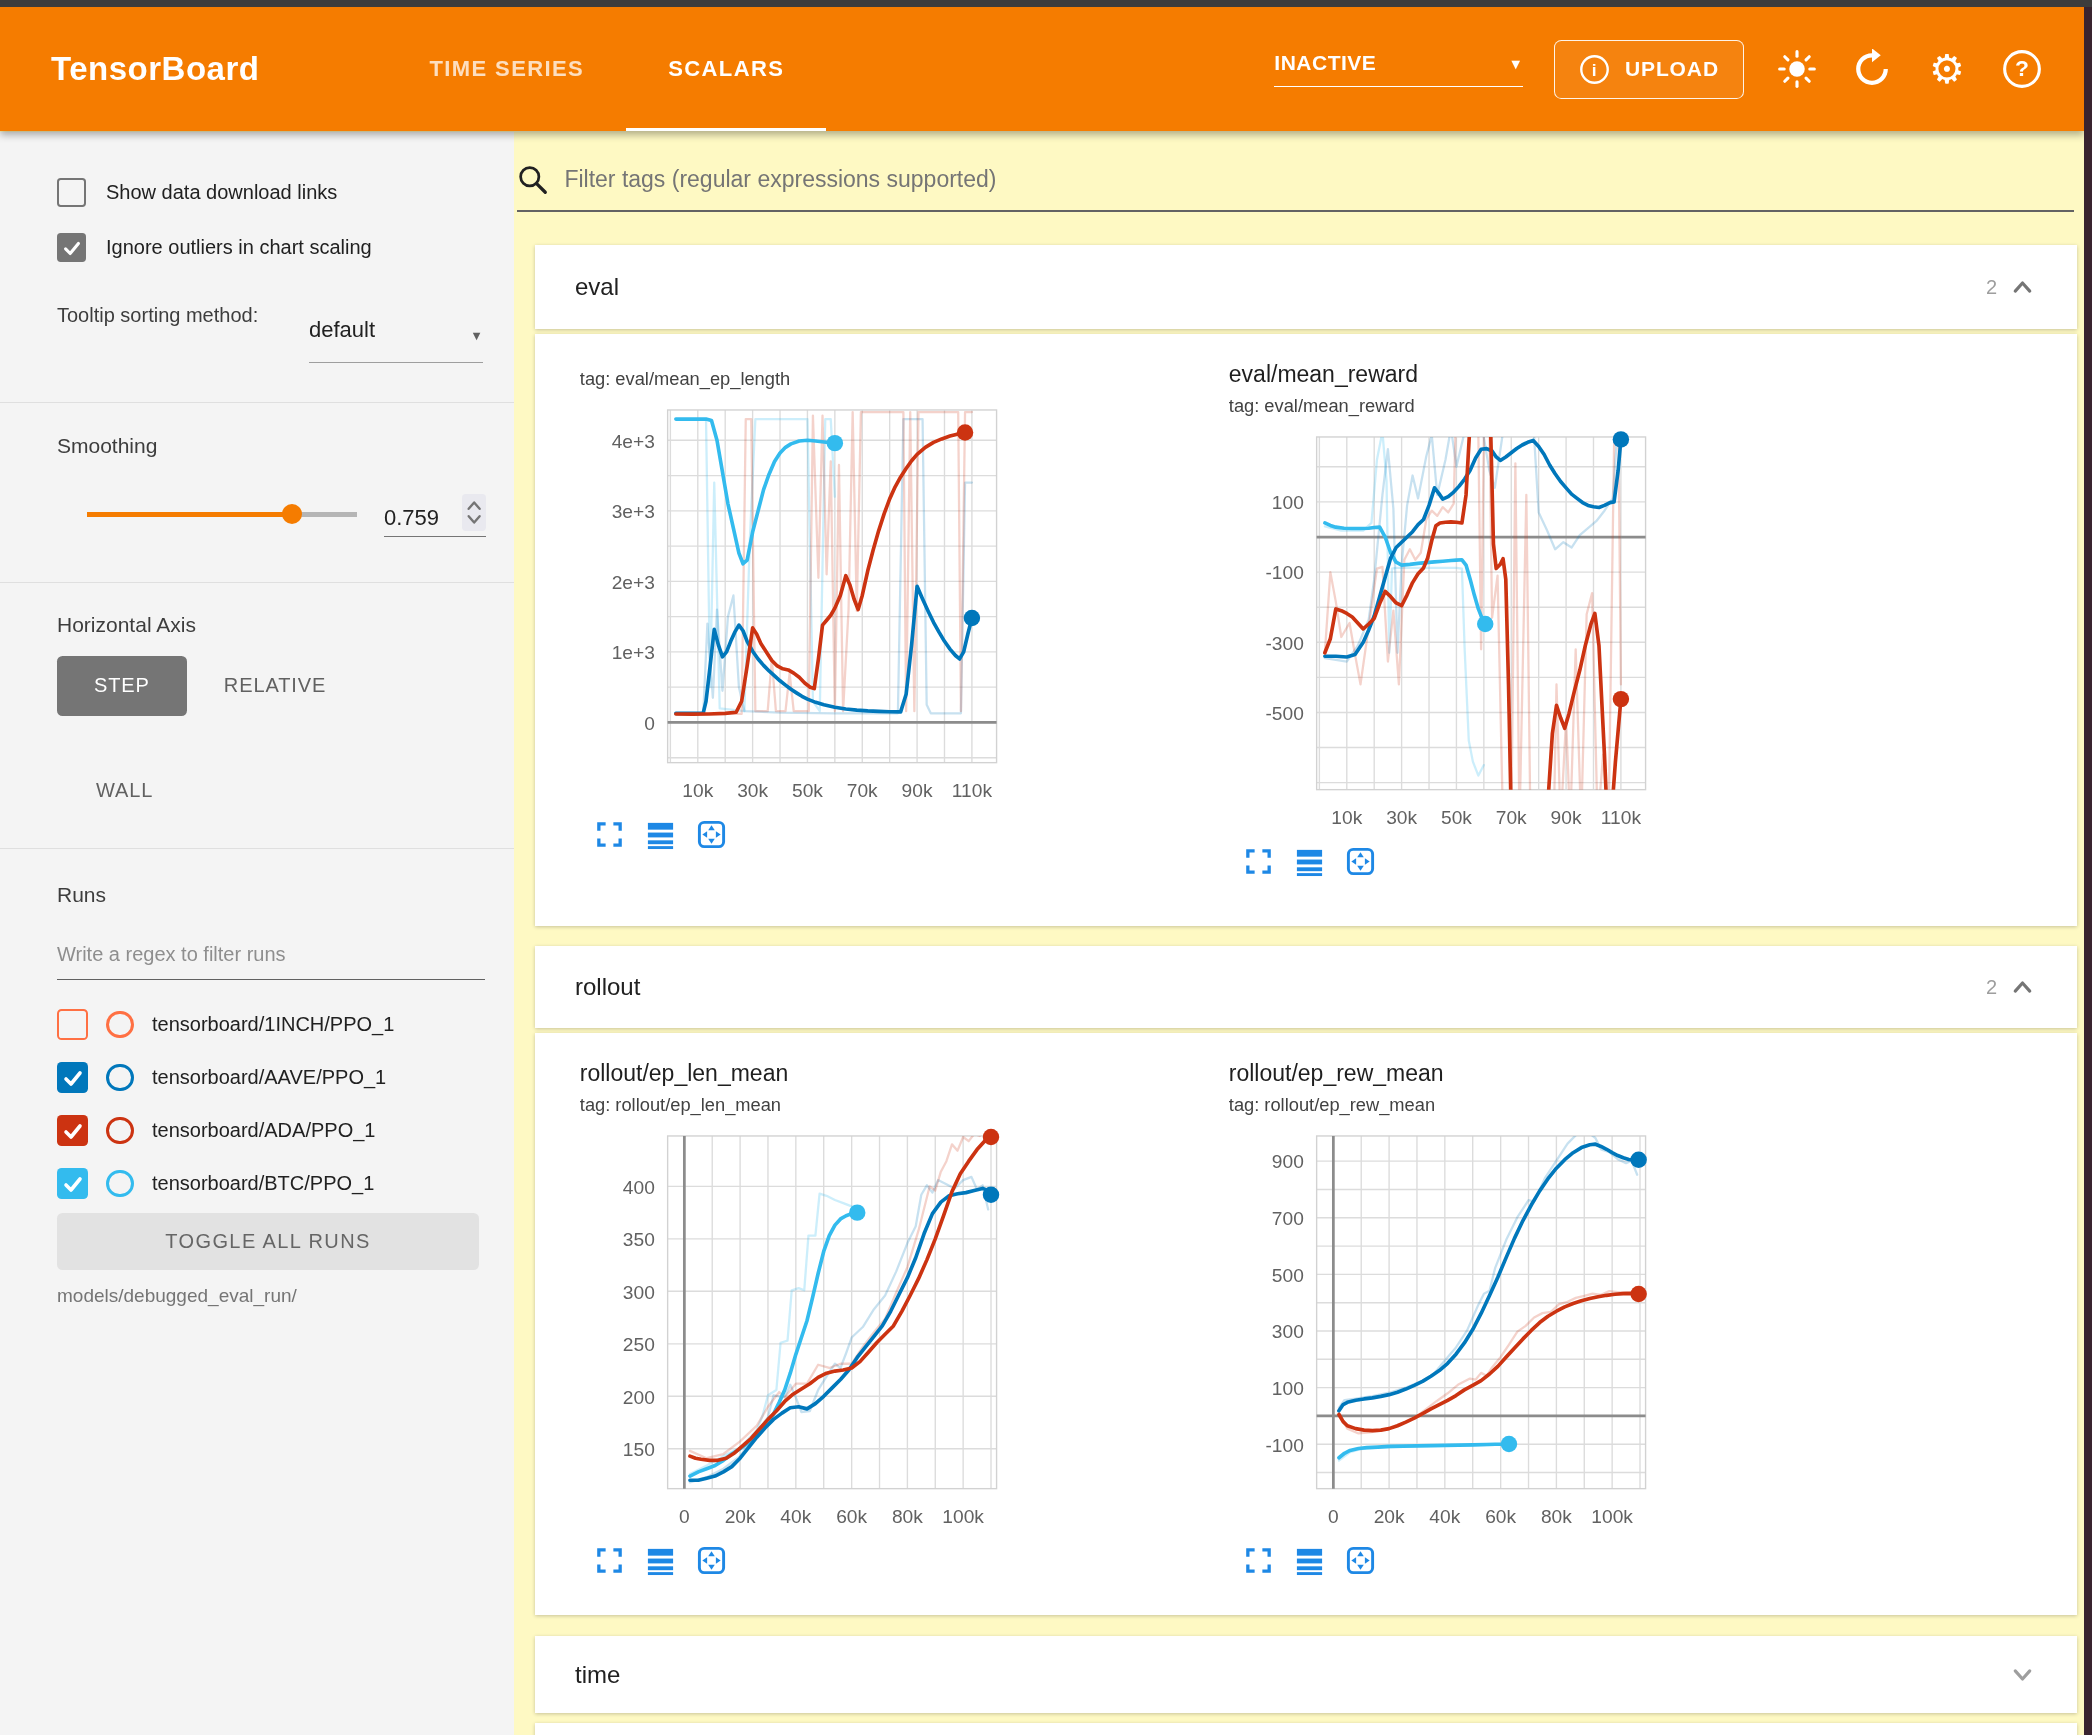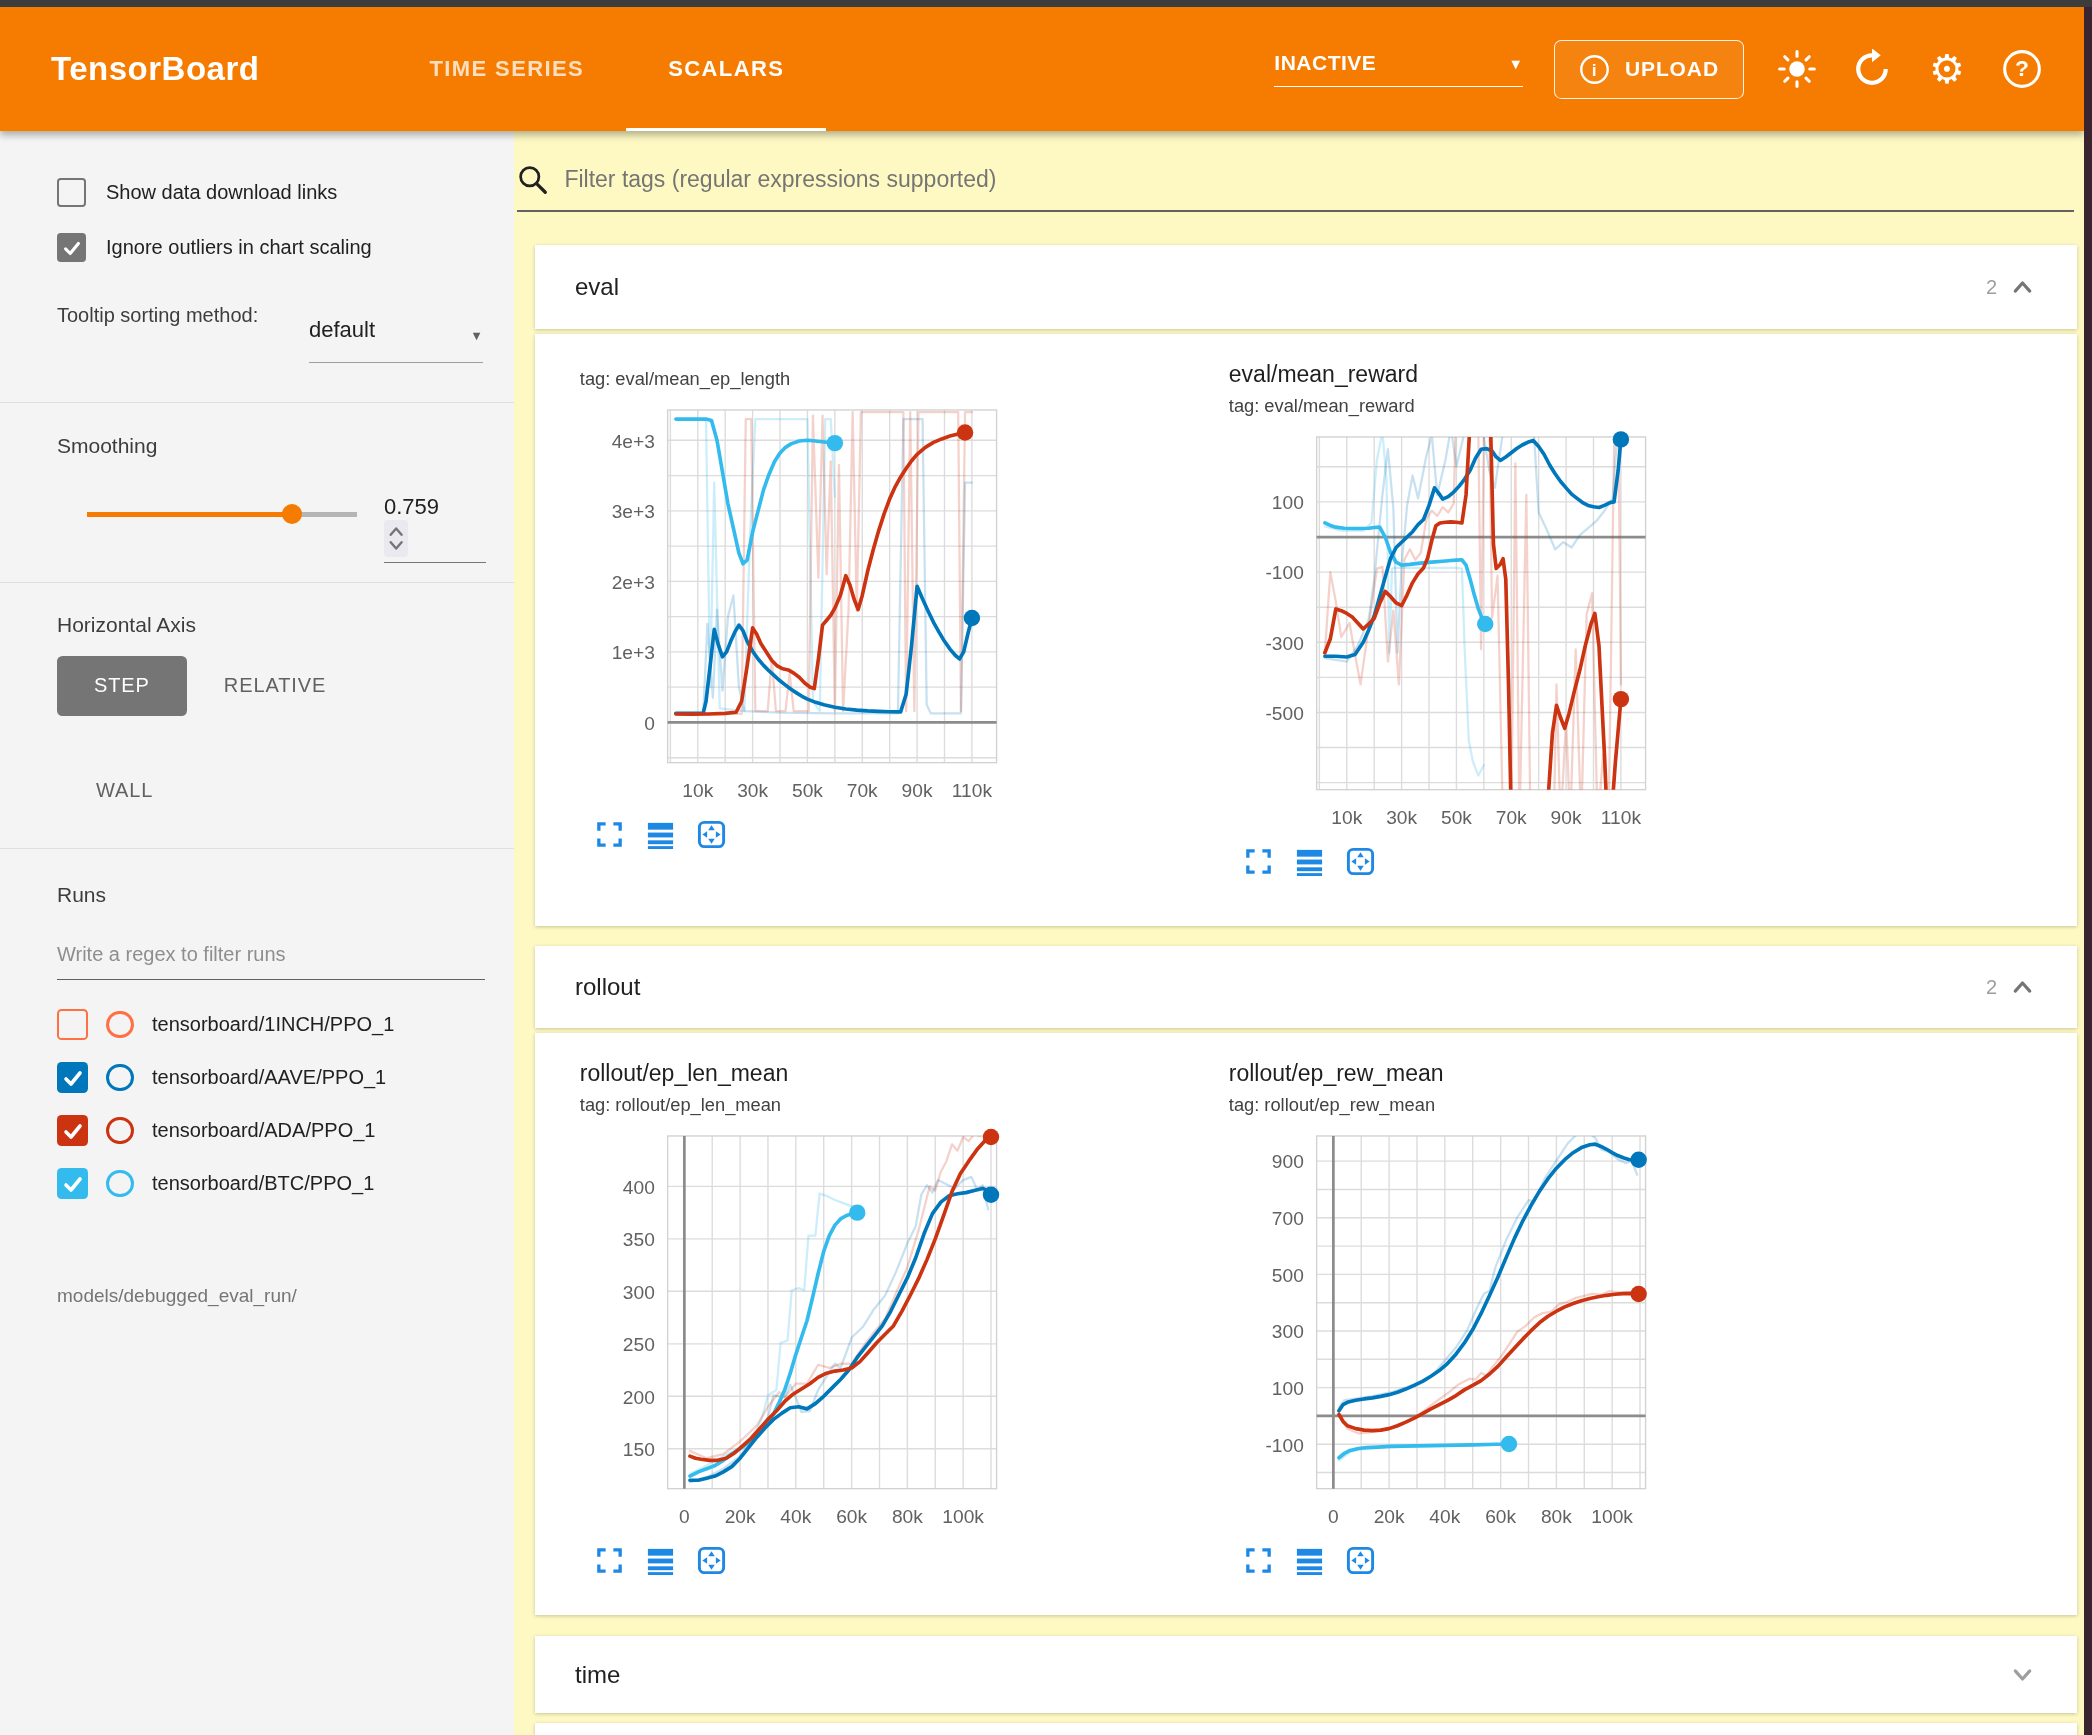--- a/index.html
+++ b/index.html
@@ -39,7 +39,7 @@
   .slider .track{position:absolute;top:8.2px;left:0;height:4.6px;background:#b5b5b5;}
   .slider .fill{position:absolute;top:8.2px;left:0;height:4.6px;background:#f57c00;}
   .slider .knob{position:absolute;top:0;width:20px;height:20px;border-radius:50%;background:#f57c00;cursor:pointer;}
-  .smooth-value{width:102px;border-bottom:1.8px solid #757575;padding-bottom:4.6px;display:flex;align-items:flex-start;justify-content:space-between;flex-direction:column;}
+  .smooth-value{width:102px;border-bottom:1.8px solid #757575;padding-bottom:4.6px;display:flex;align-items:flex-end;justify-content:space-between;}
   .smooth-value .num{font-size:22px;color:#212121;}
   .spinner{width:24px;height:37px;background:#e9e9ef;border-radius:3.7px;display:flex;align-items:center;justify-content:center;cursor:pointer;}
   .axis-row{display:flex;align-items:center;gap:37px;}

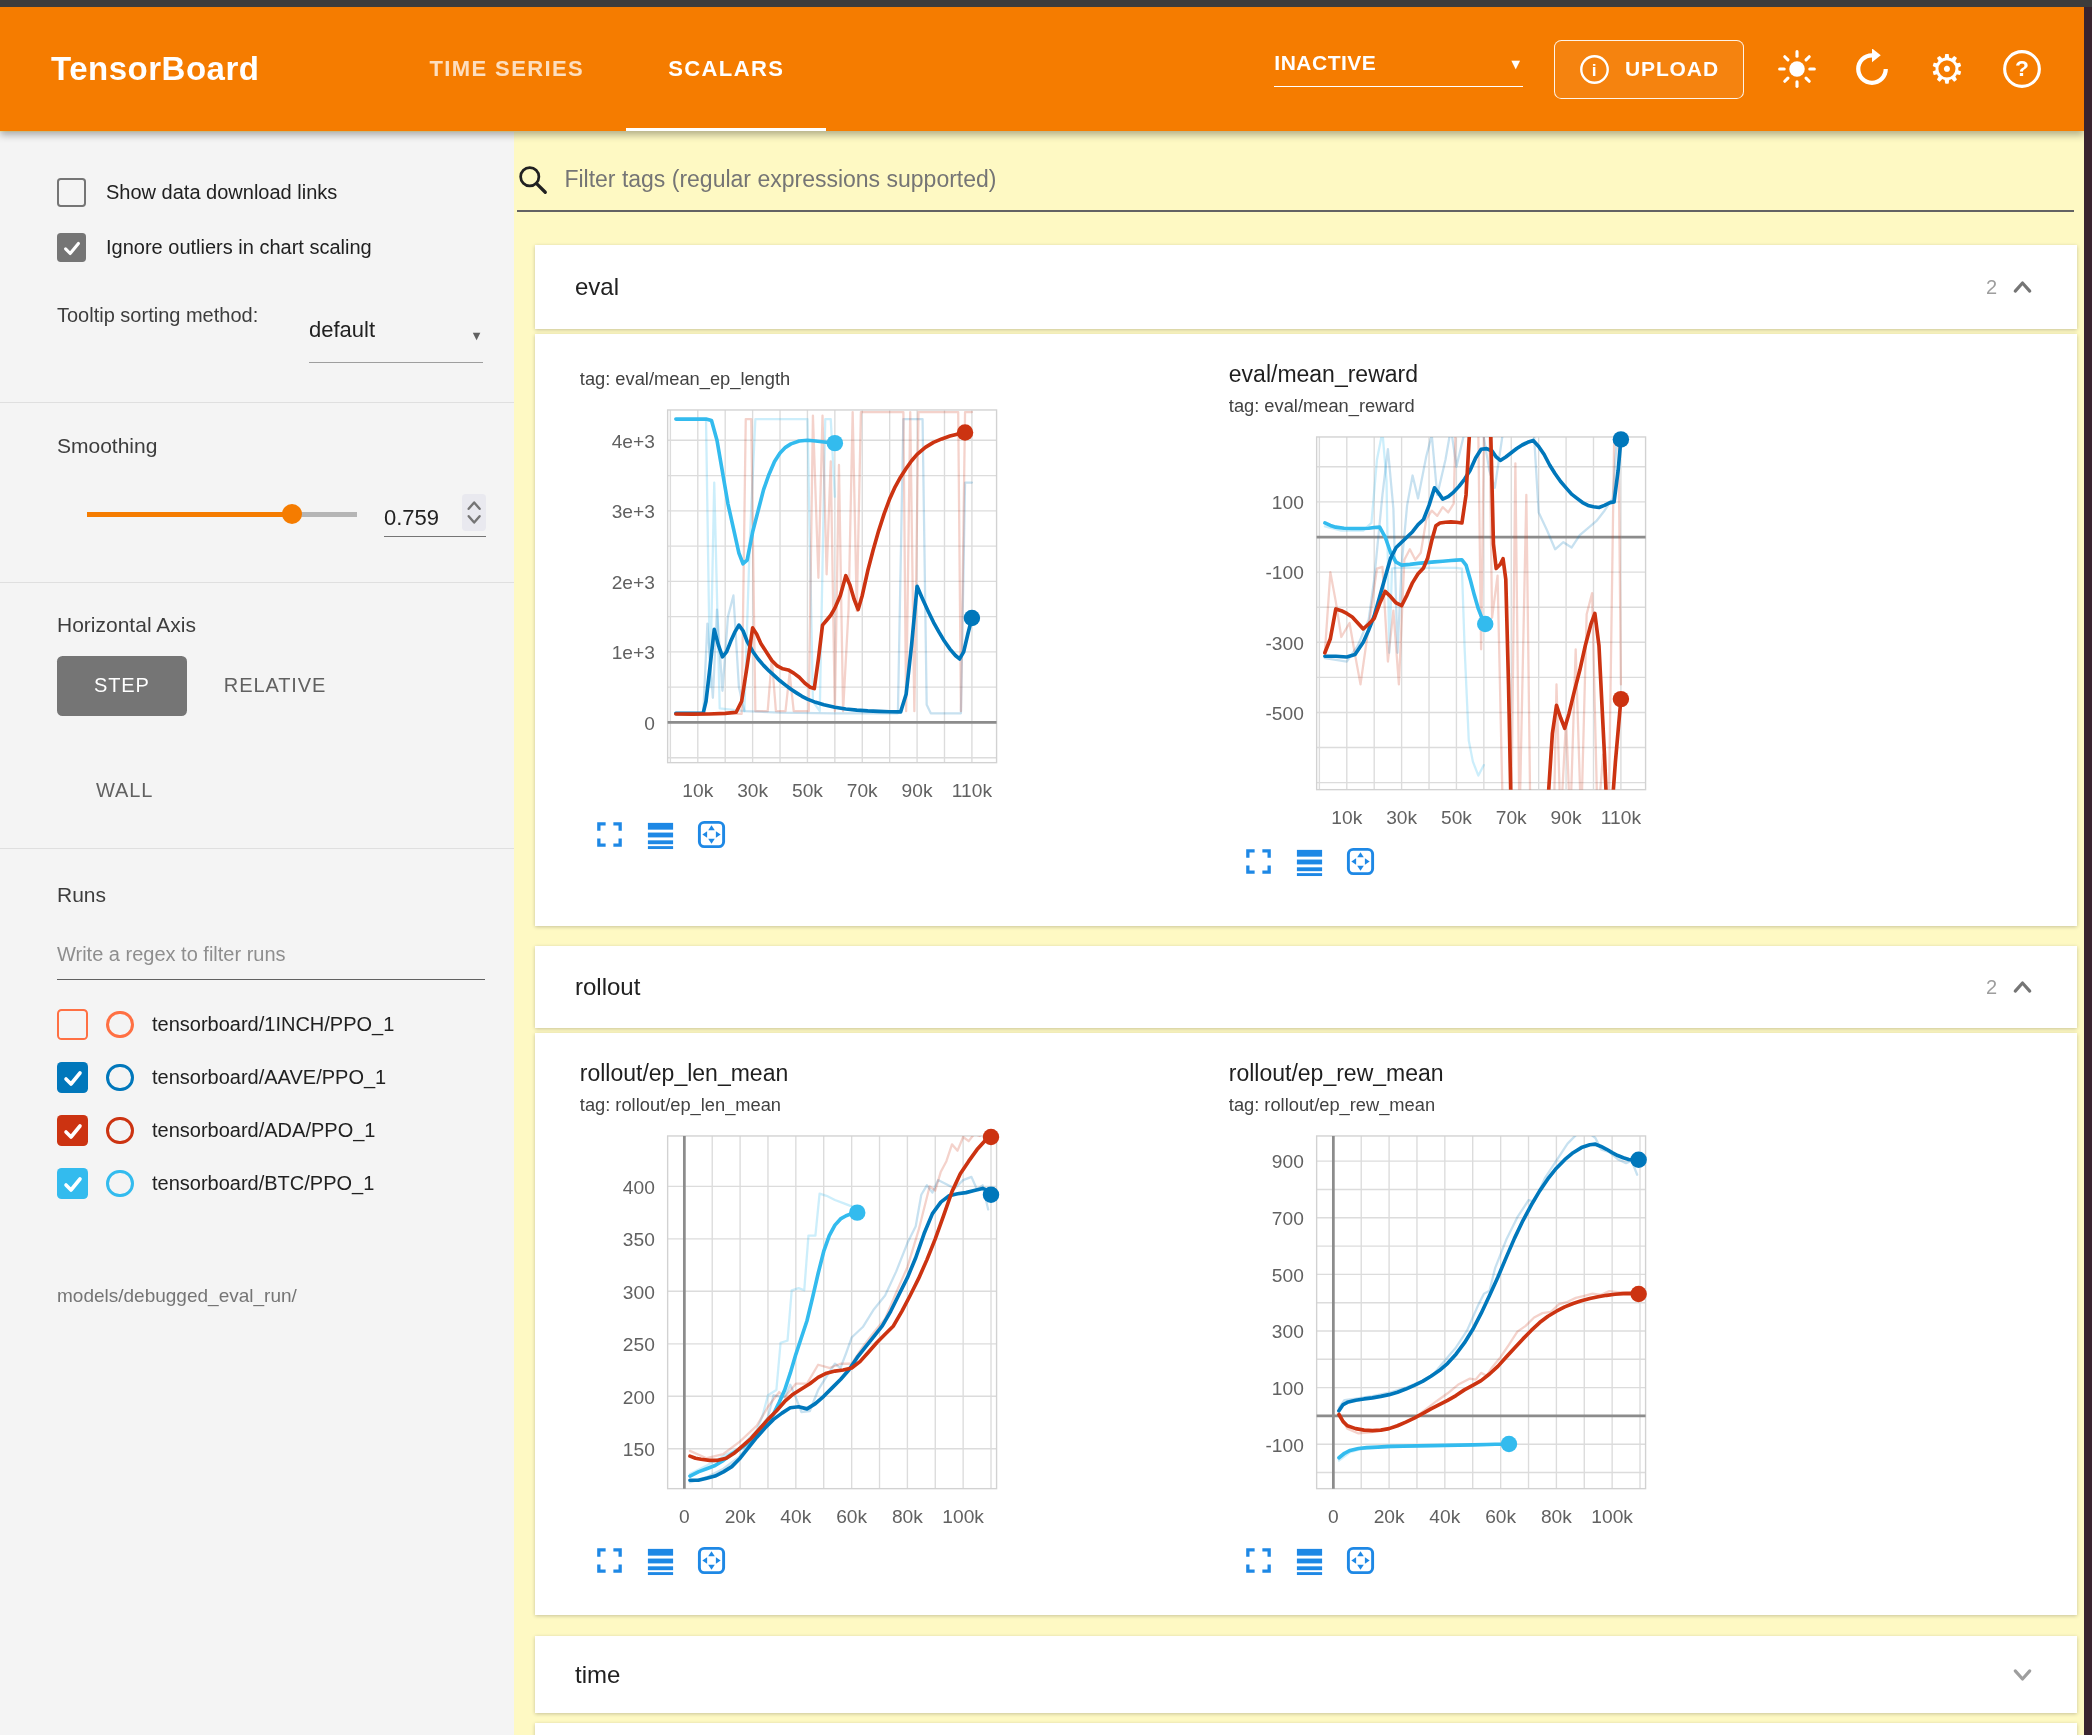--- a/index.html
+++ b/index.html
@@ -215,6 +215,7 @@
       <span class="run-label">tensorboard/BTC/PPO_1</span>
     </div>
       </div>
+    <button class="side-abs toggle-all" style="top:1081px;">TOGGLE ALL RUNS</button>
     <div class="side-abs base-path" style="top:1153px;">models/debugged_eval_run/</div>
   </aside>
 

